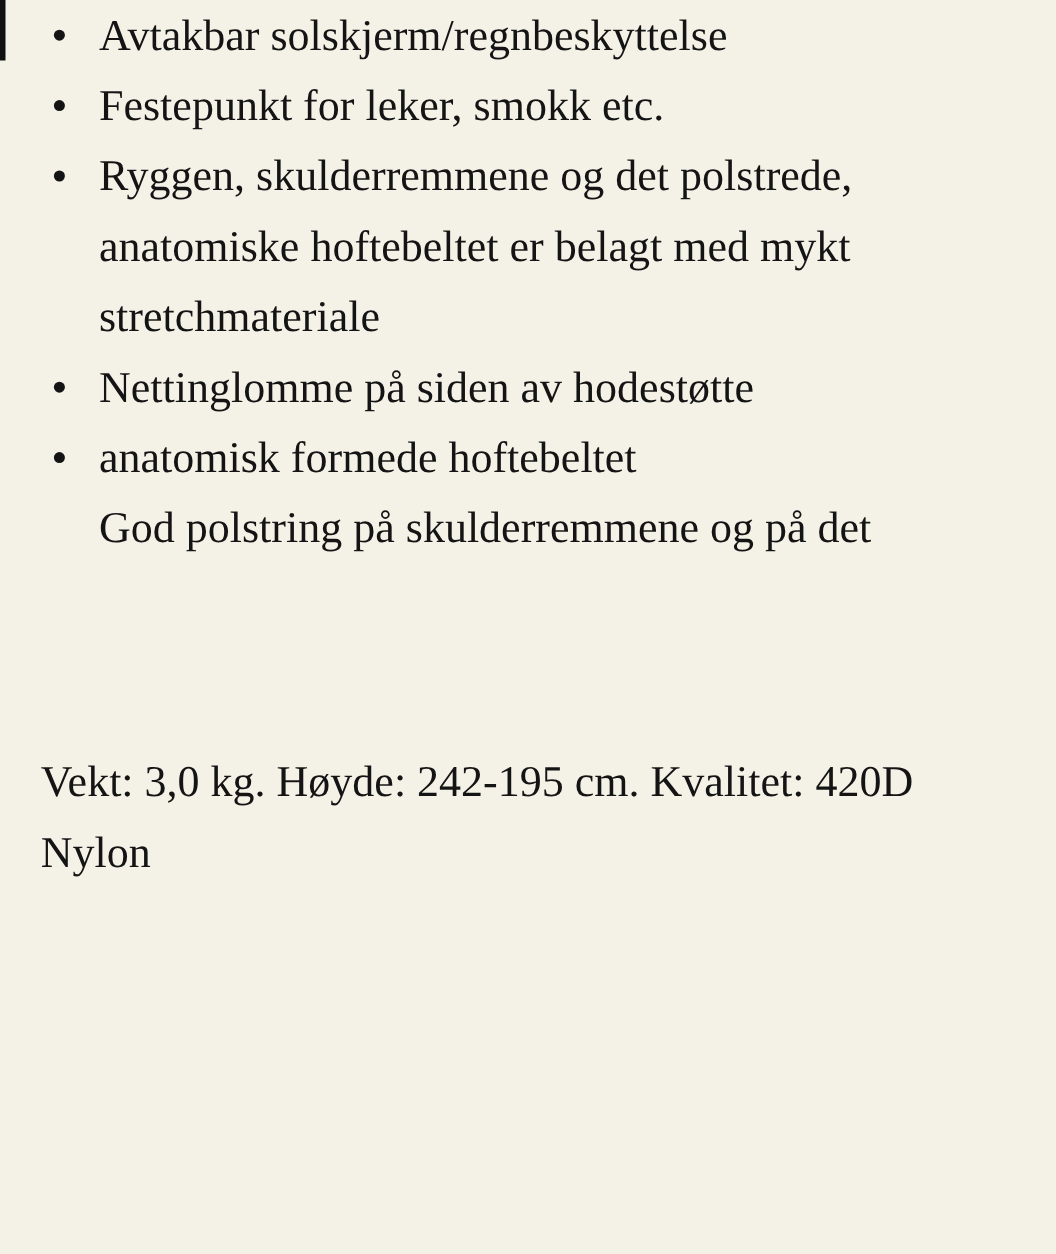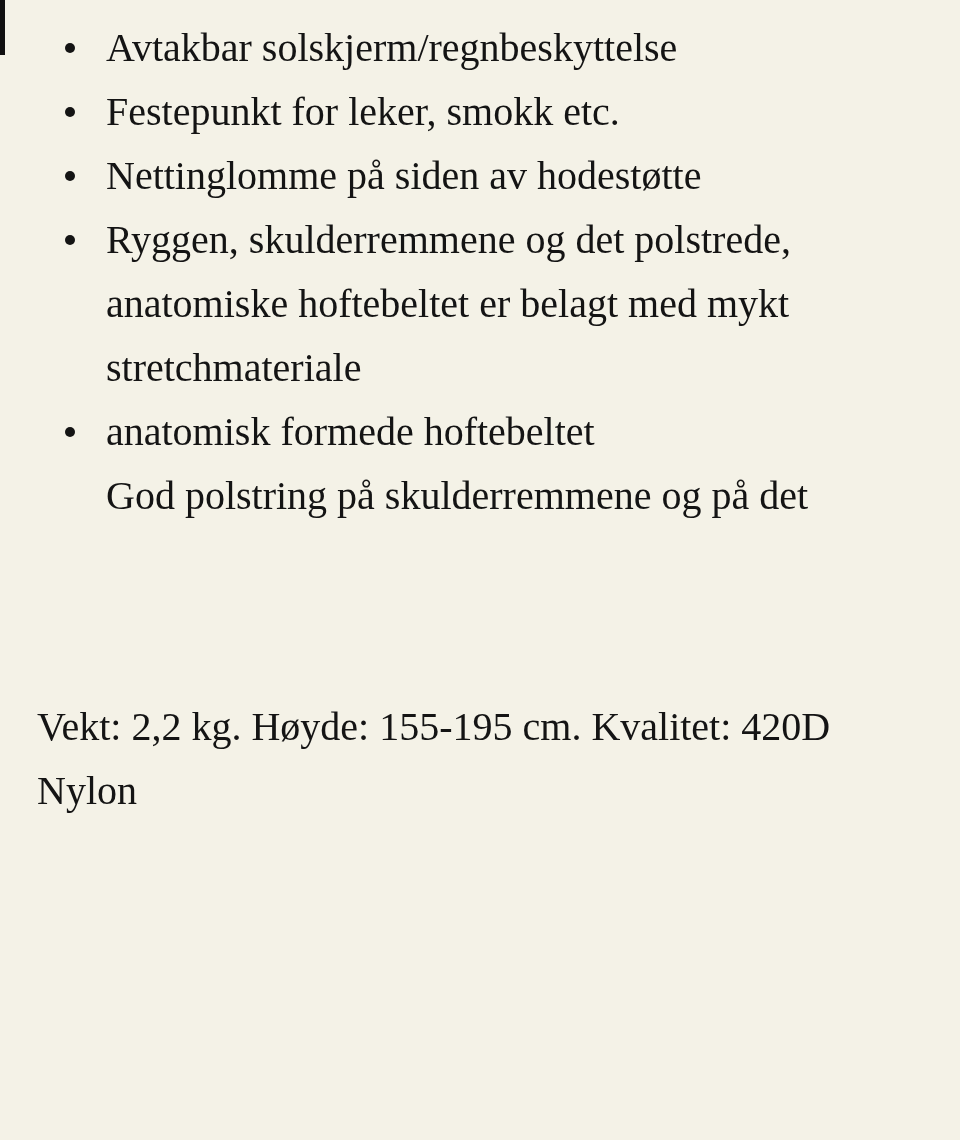--- a/index.html
+++ b/index.html
@@ -27,7 +27,7 @@
   }
   ul.feature-list {
     list-style: none;
-    margin: 16px;
+    margin: 0;
     padding: 0 20px 0 90px;
   }
   ul.feature-list li {

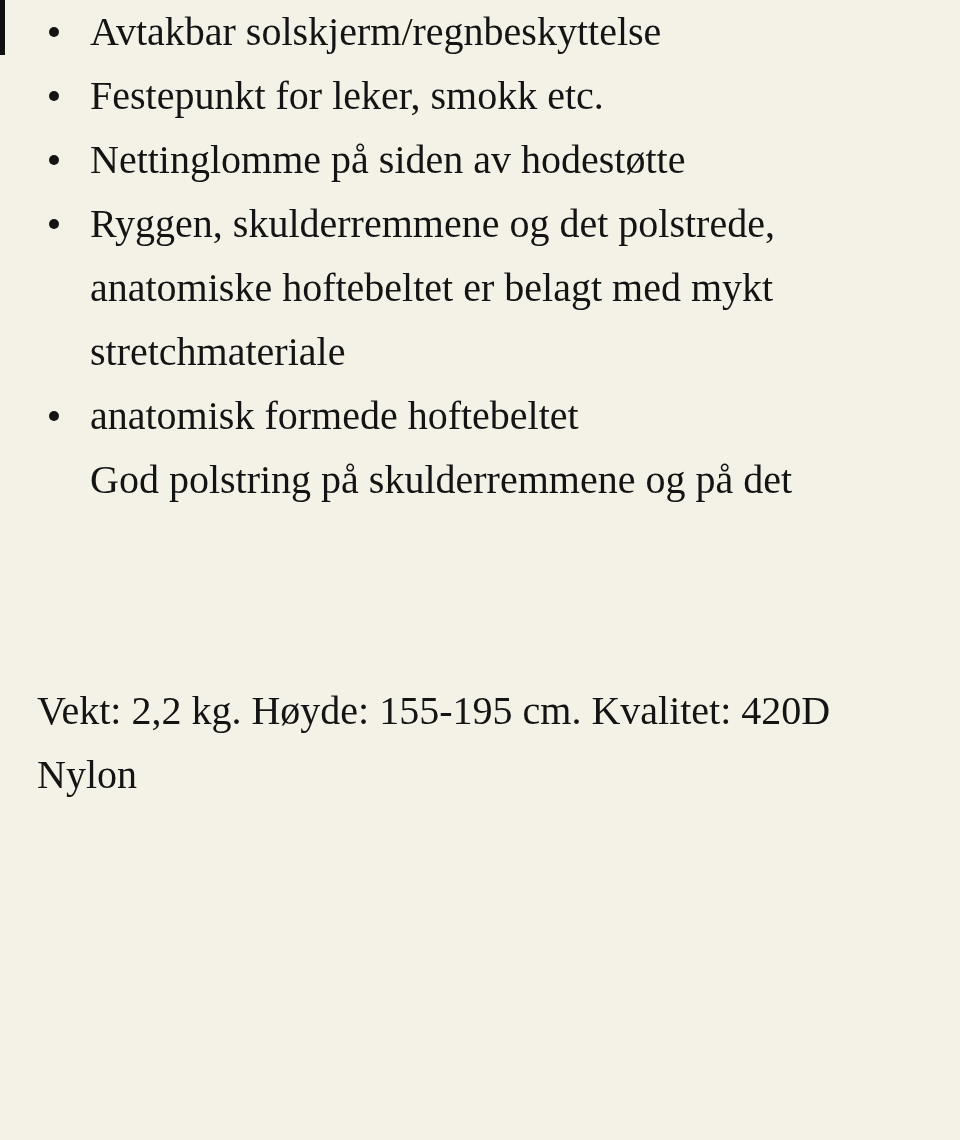--- a/index.html
+++ b/index.html
@@ -64,12 +64,12 @@
     <div class="line">Festepunkt for leker, smokk etc.</div>
   </li>
   <li>
-    <div class="line">Nettinglomme på siden av hodestøtte</div>
-  </li>
-  <li>
     <div class="line">Ryggen, skulderremmene og det polstrede,</div>
     <div class="line">anatomiske hoftebeltet er belagt med mykt</div>
     <div class="line">stretchmateriale</div>
+  </li>
+  <li>
+    <div class="line">Nettinglomme på siden av hodestøtte</div>
   </li>
   <li>
     <div class="line">anatomisk formede hoftebeltet</div>

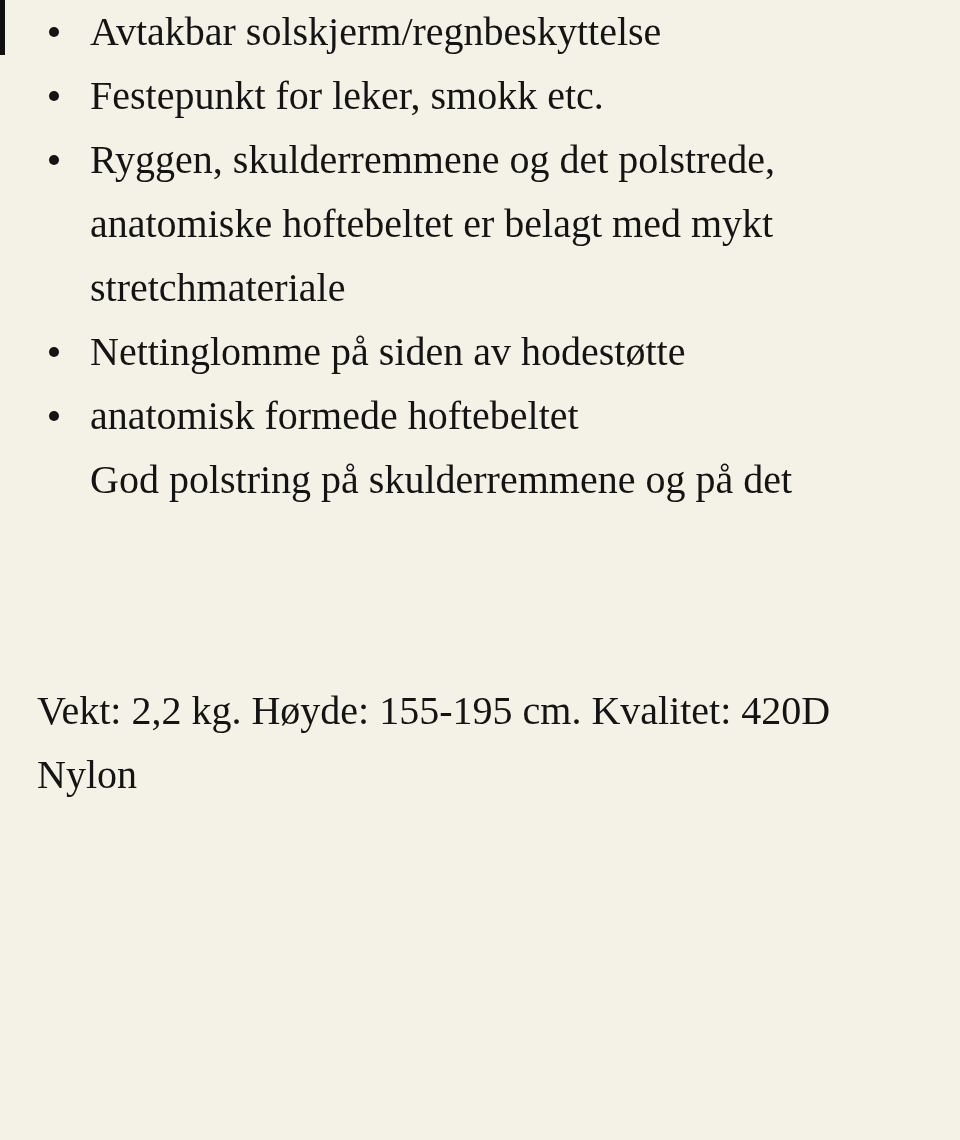--- a/index.html
+++ b/index.html
@@ -78,7 +78,7 @@
 </ul>
 
 <div class="specs">
-  <div class="line">Vekt: 2,2 kg. Høyde: 155-195 cm. Kvalitet: 420D</div>
+  <div class="line">Vekt: 3,0 kg. Høyde: 242-195 cm. Kvalitet: 420D</div>
   <div class="line">Nylon</div>
 </div>
 

